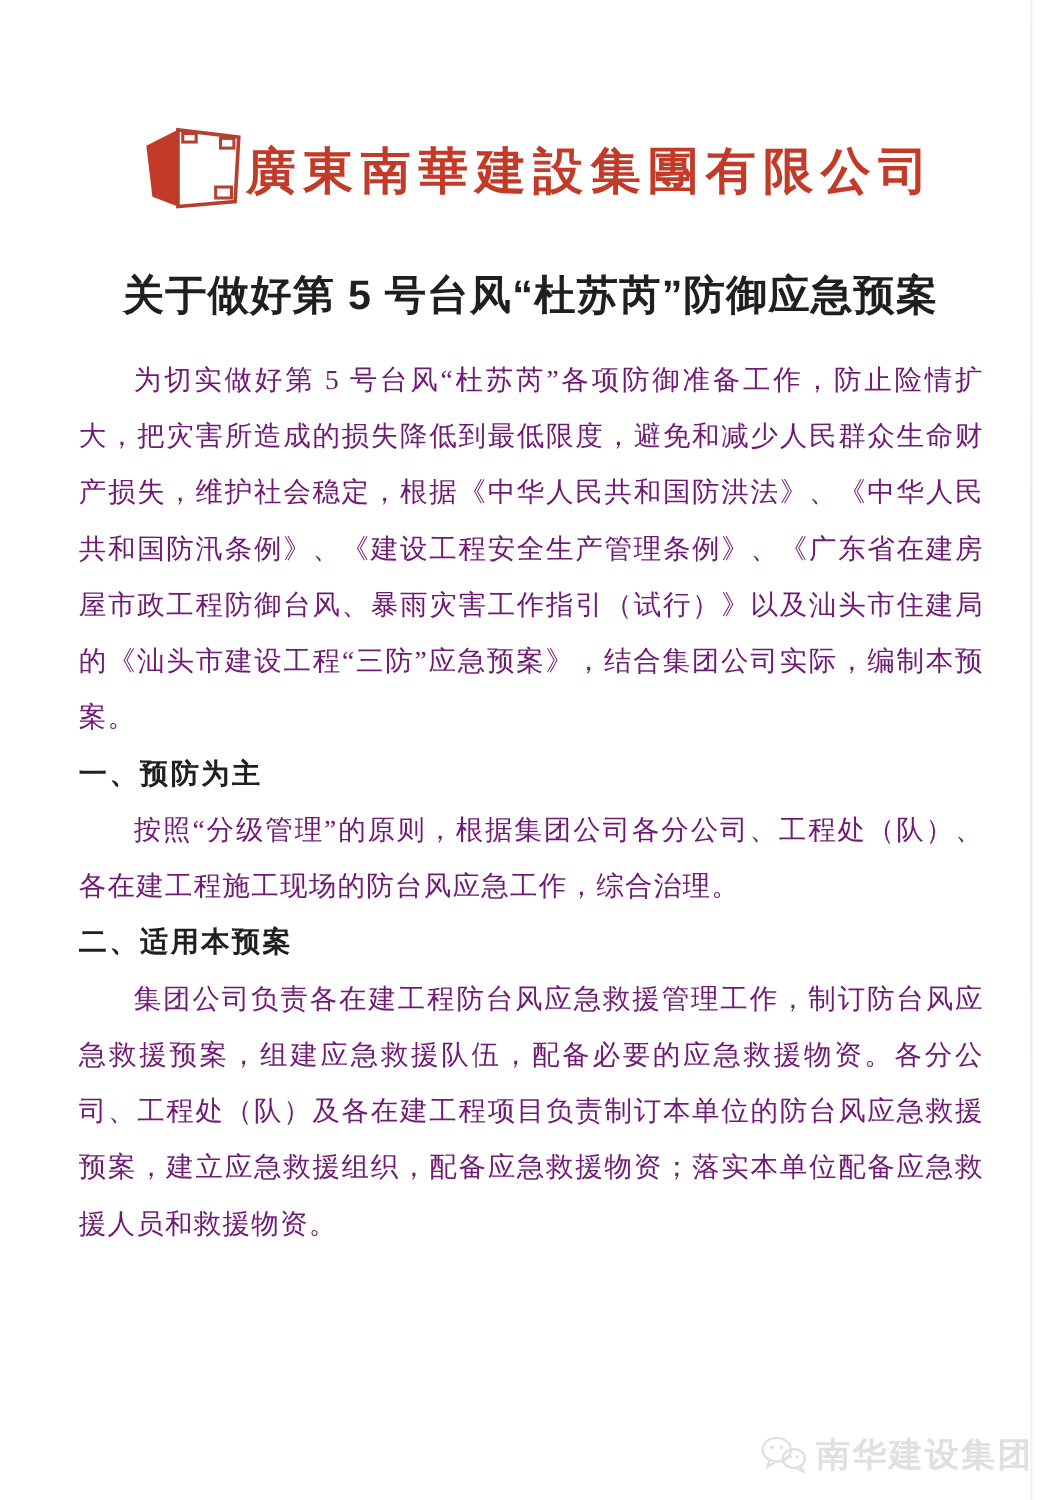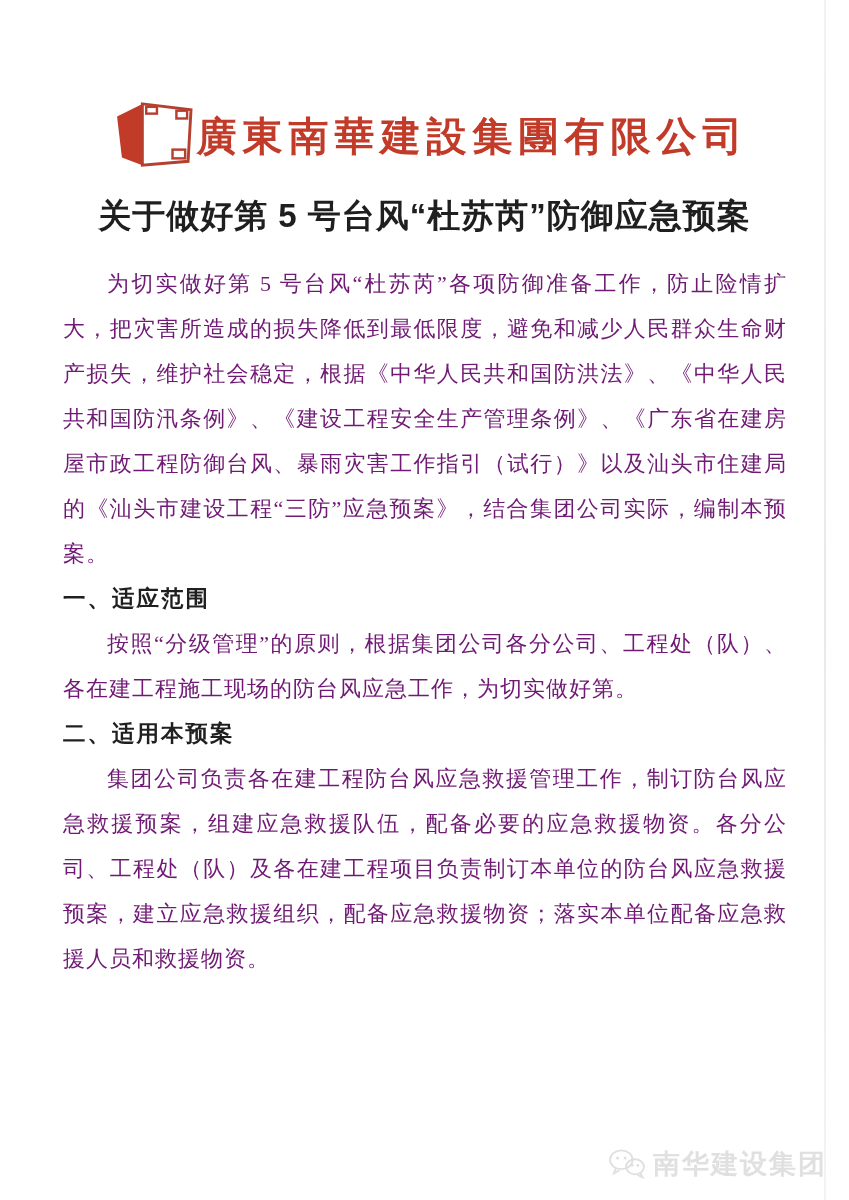--- a/index.html
+++ b/index.html
@@ -41,7 +41,7 @@
   }
 
   .doc-title {
-    margin-top: 22px;
+    margin-top: 42px;
     text-align: center;
     font-family: "Liberation Sans", sans-serif;
     font-weight: bold;

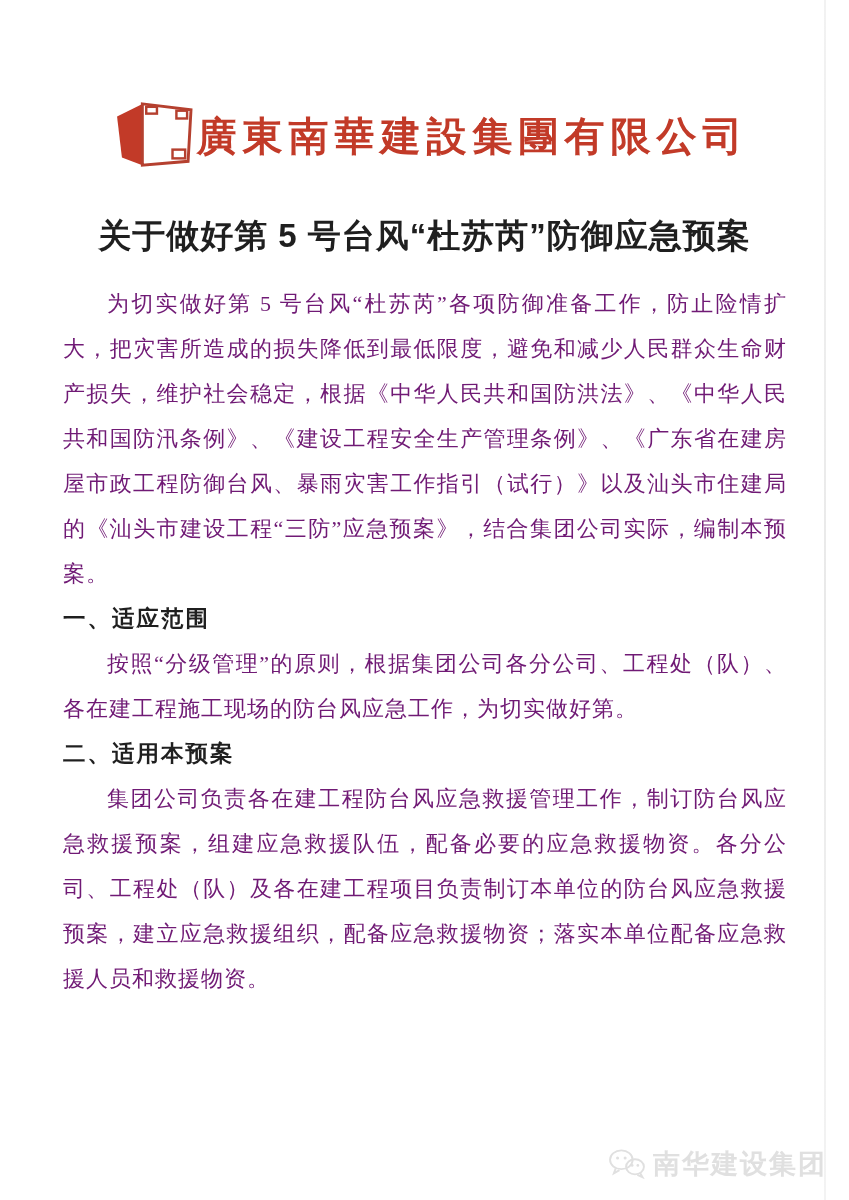--- a/index.html
+++ b/index.html
@@ -113,7 +113,7 @@
   <div class="content">
     <p>为切实做好第 5 号台风“杜苏芮”各项防御准备工作，防止险情扩大，把灾害所造成的损失降低到最低限度，避免和减少人民群众生命财产损失，维护社会稳定，根据《中华人民共和国防洪法》、《中华人民共和国防汛条例》、《建设工程安全生产管理条例》、《广东省在建房屋市政工程防御台风、暴雨灾害工作指引（试行）》以及汕头市住建局的《汕头市建设工程“三防”应急预案》，结合集团公司实际，编制本预案。</p>
 
-    <div class="sec-heading">一、适应范围</div>
+    <div class="sec-heading">一、预防为主</div>
     <p>按照“分级管理”的原则，根据集团公司各分公司、工程处（队）、各在建工程施工现场的防台风应急工作，为切实做好第。</p>
 
     <div class="sec-heading">二、适用本预案</div>

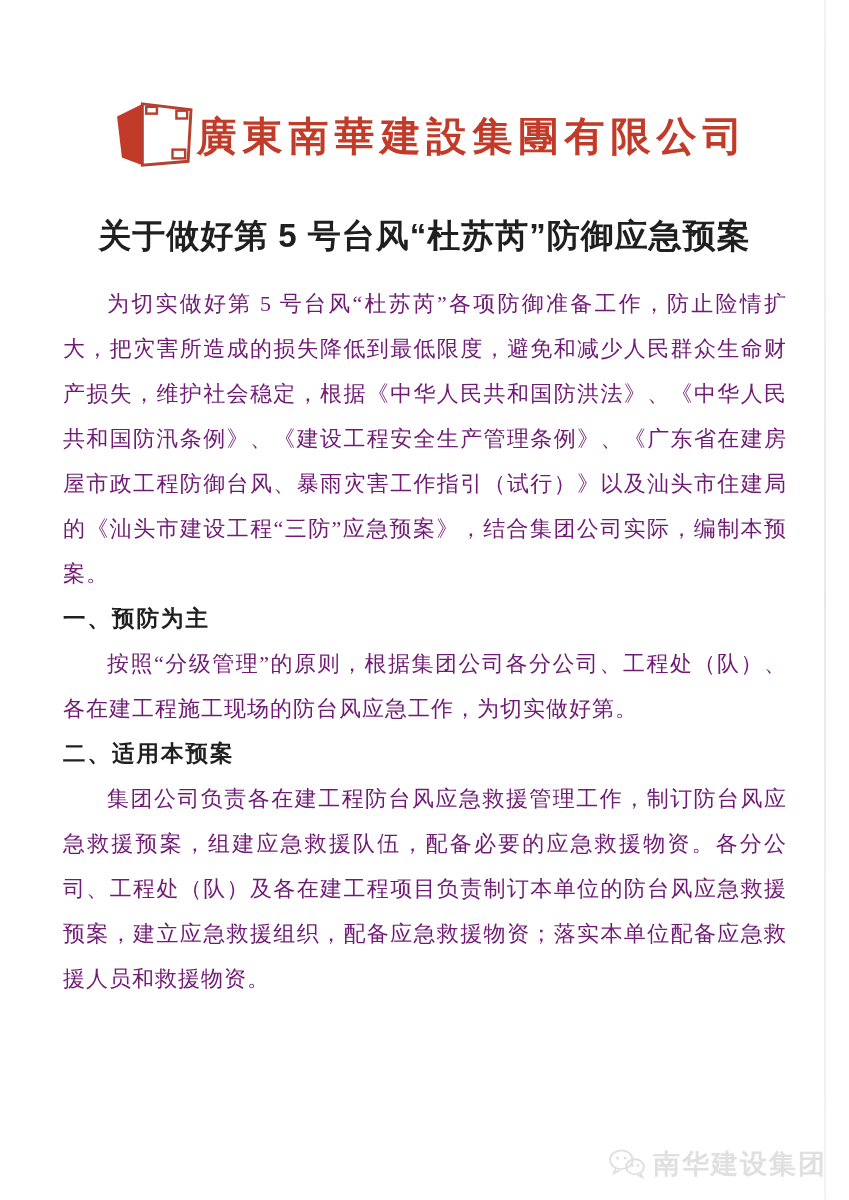--- a/index.html
+++ b/index.html
@@ -114,7 +114,7 @@
     <p>为切实做好第 5 号台风“杜苏芮”各项防御准备工作，防止险情扩大，把灾害所造成的损失降低到最低限度，避免和减少人民群众生命财产损失，维护社会稳定，根据《中华人民共和国防洪法》、《中华人民共和国防汛条例》、《建设工程安全生产管理条例》、《广东省在建房屋市政工程防御台风、暴雨灾害工作指引（试行）》以及汕头市住建局的《汕头市建设工程“三防”应急预案》，结合集团公司实际，编制本预案。</p>
 
     <div class="sec-heading">一、预防为主</div>
-    <p>按照“分级管理”的原则，根据集团公司各分公司、工程处（队）、各在建工程施工现场的防台风应急工作，为切实做好第。</p>
+    <p>按照“分级管理”的原则，根据集团公司各分公司、工程处（队）、各在建工程施工现场的防台风应急工作，综合治理。</p>
 
     <div class="sec-heading">二、适用本预案</div>
     <p>集团公司负责各在建工程防台风应急救援管理工作，制订防台风应急救援预案，组建应急救援队伍，配备必要的应急救援物资。各分公司、工程处（队）及各在建工程项目负责制订本单位的防台风应急救援预案，建立应急救援组织，配备应急救援物资；落实本单位配备应急救援人员和救援物资。</p>

